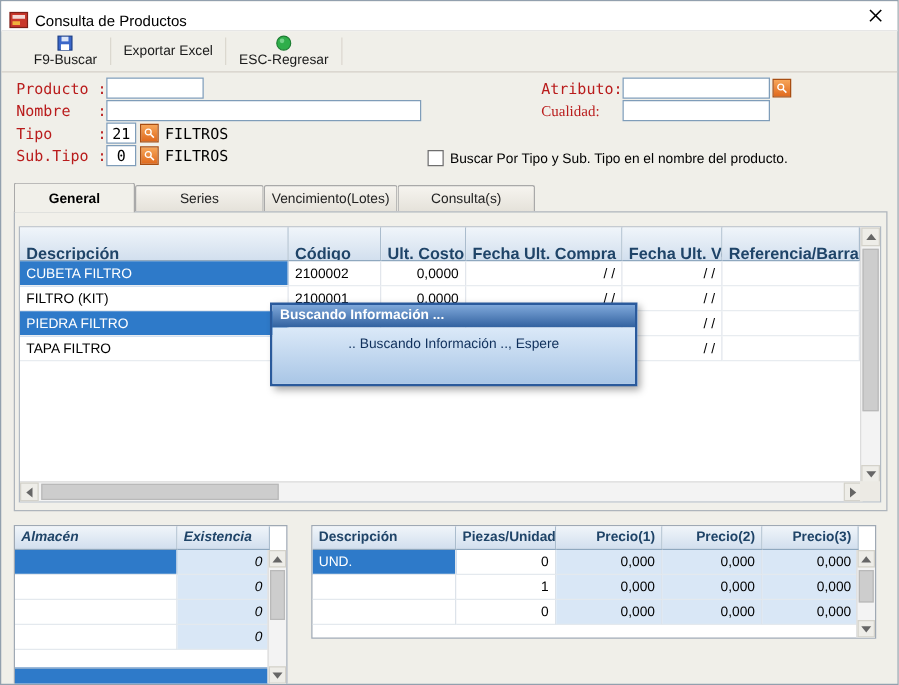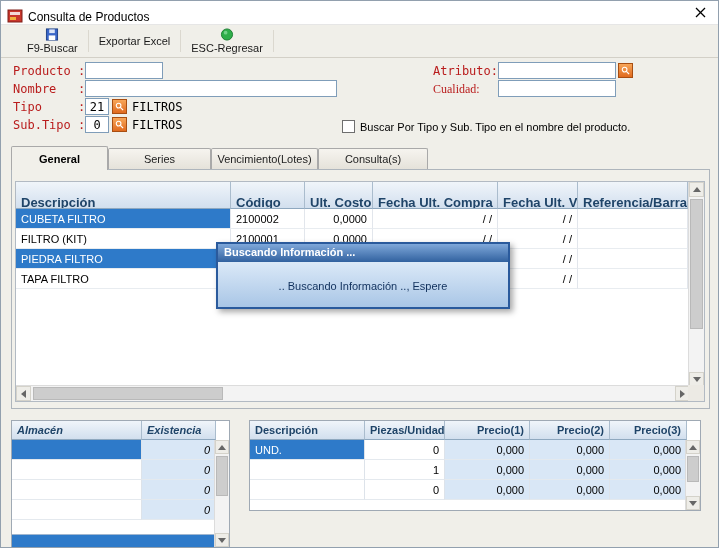--- a/index.html
+++ b/index.html
@@ -59,7 +59,7 @@
   
   .modal { position:absolute; left:215px; top:241px; width:294px; height:67px; border:2px solid #2a5a9c; box-shadow:3px 3px 6px rgba(0,0,0,0.35); display:flex; flex-direction:column; z-index:10; }
   .modal-h { height:18px; background:linear-gradient(180deg,#7fa8da,#31619f); color:#fff; font-size:11px; font-weight:bold; padding:2px 6px; }
-  .modal-b { flex:1; background:linear-gradient(180deg,#dbe9f8,#a9c6e6); font-size:11px; color:#10305c; text-align:center; padding-top:18px; }
+  .modal-b { flex:1; background:linear-gradient(180deg,#dbe9f8,#a9c6e6); font-size:11px; color:#10305c; text-align:center; padding-top:7px; }
 
   
   .btable { position:absolute; background:#fff; border:1px solid #9fa9b4; overflow:hidden; }

